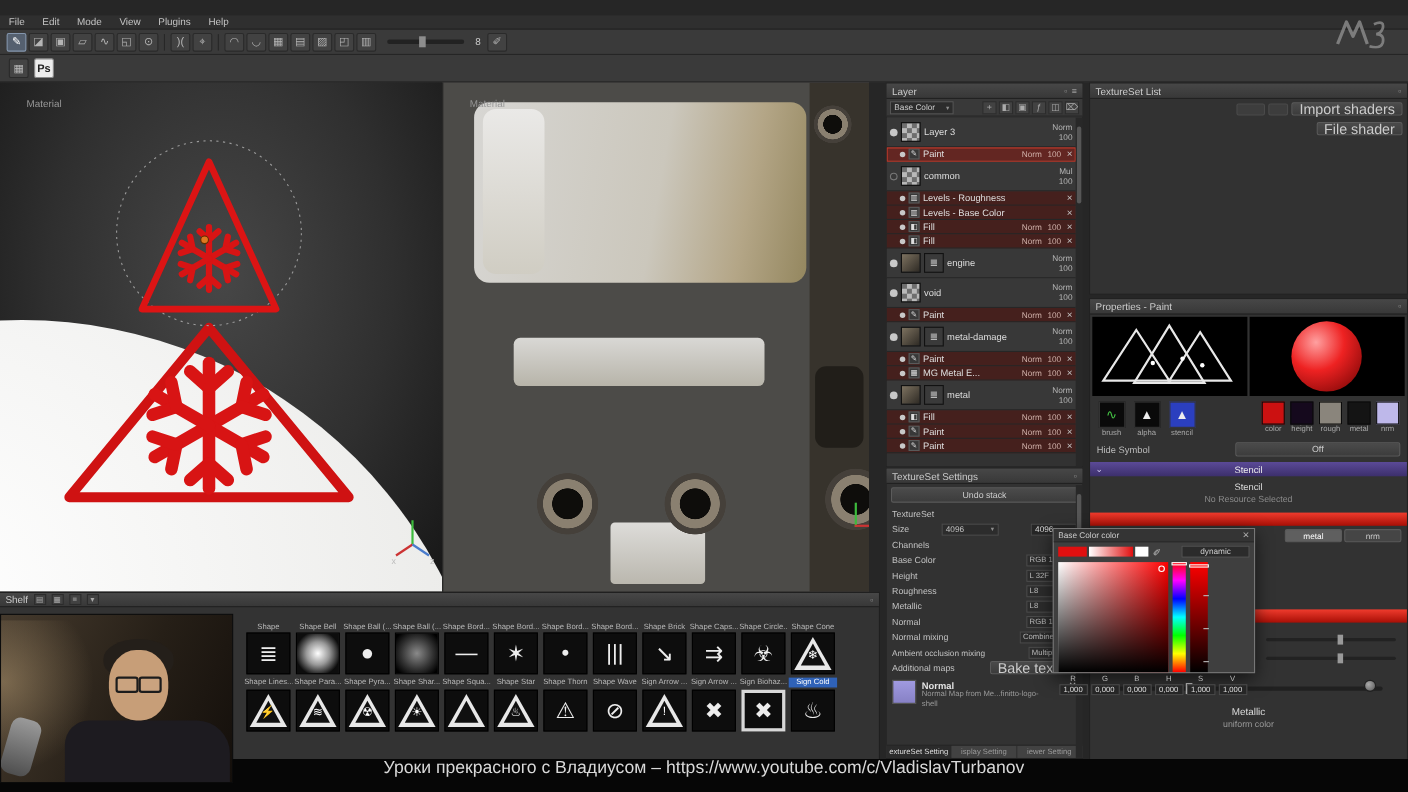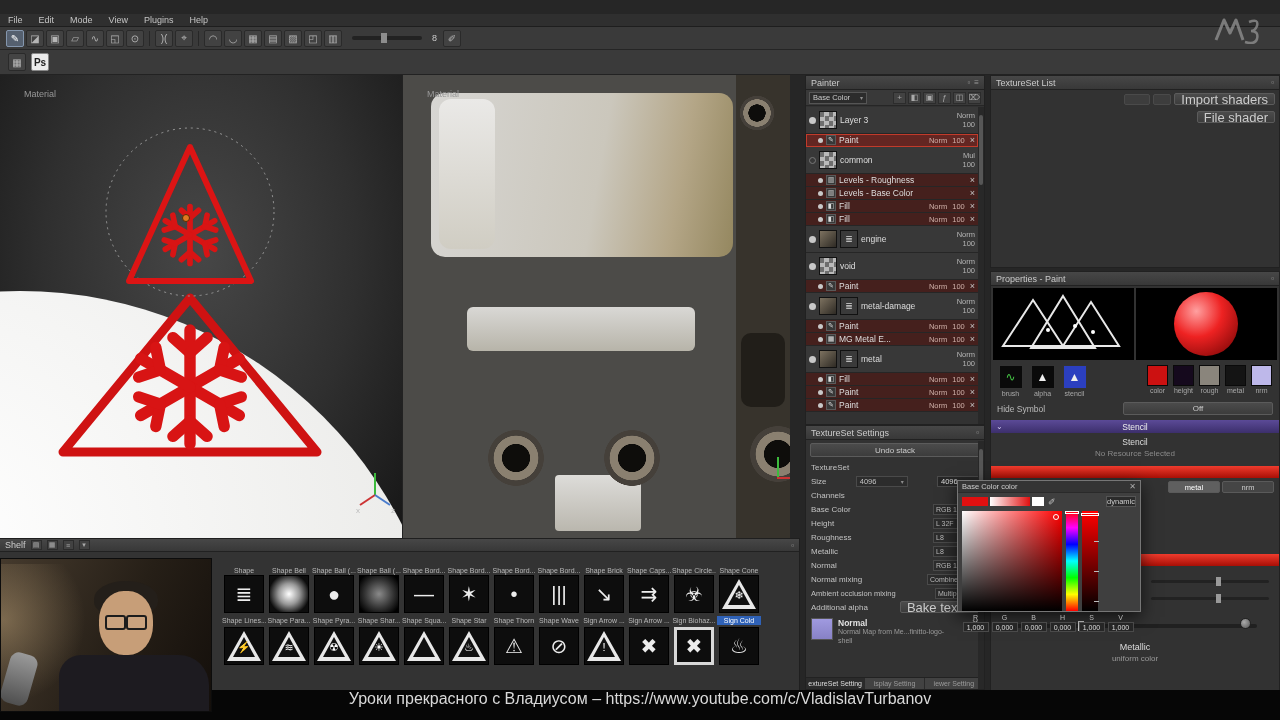--- a/index.html
+++ b/index.html
@@ -349,7 +349,7 @@
 
   <div id="layers-panel" class="panel">
     <div class="panel-head">
-      <span>Painter</span>
+      <span>Layer</span>
       <span class="phead-icons">
           <span>▫</span>
           <span>≡</span>

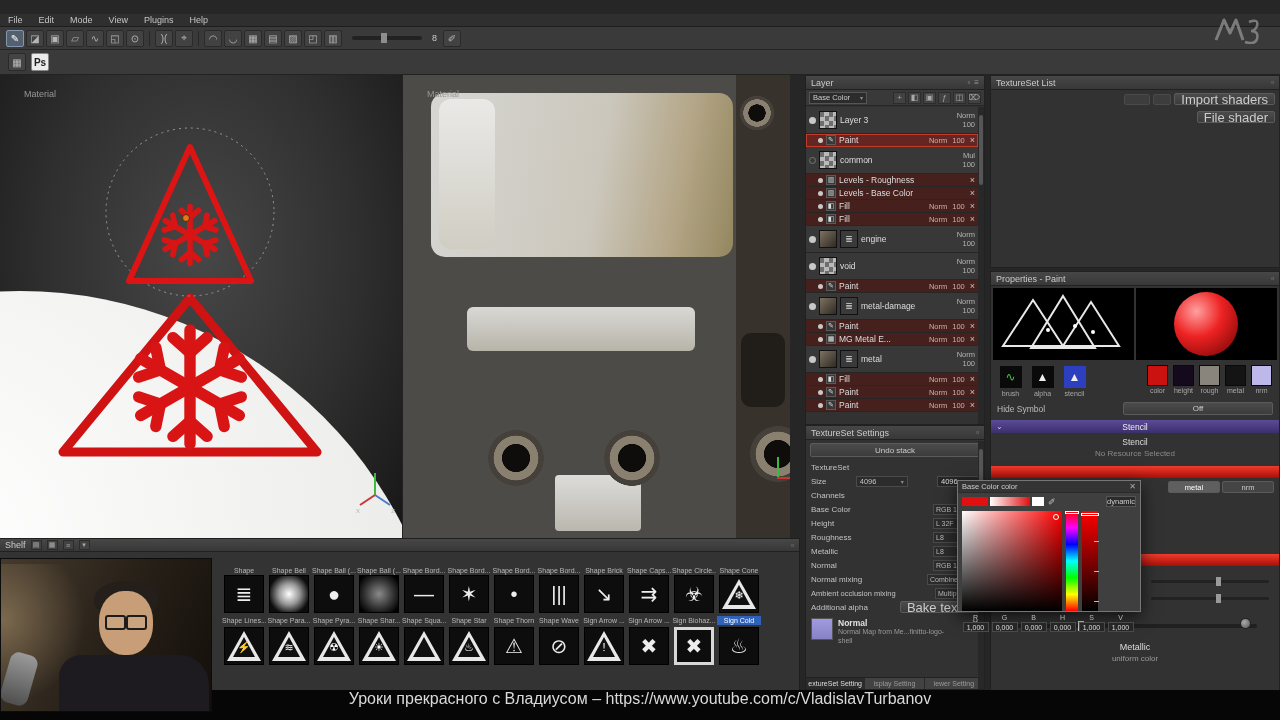--- a/index.html
+++ b/index.html
@@ -173,7 +173,7 @@
 .pswatch-grad{width:40px;height:9px;background:linear-gradient(to right,#fff,#e01010)}
 .pswatch-white{width:12px;height:9px;background:#fff}
 .eyedrop{font-size:9px;color:#bbb;margin-left:2px}
-.dynamic-btn{margin-left:auto;height:11px;padding:0 0;background:#2b2b2b;border:1px solid #555;
+.dynamic-btn{margin-left:auto;height:11px;padding:0 16px;background:#2b2b2b;border:1px solid #555;
   font-size:7.5px;color:#ccc;display:flex;align-items:center}
 .picker-main{display:flex;gap:4px;padding:1px 4px 0}
 .sv-square{width:100px;height:100px;position:relative;

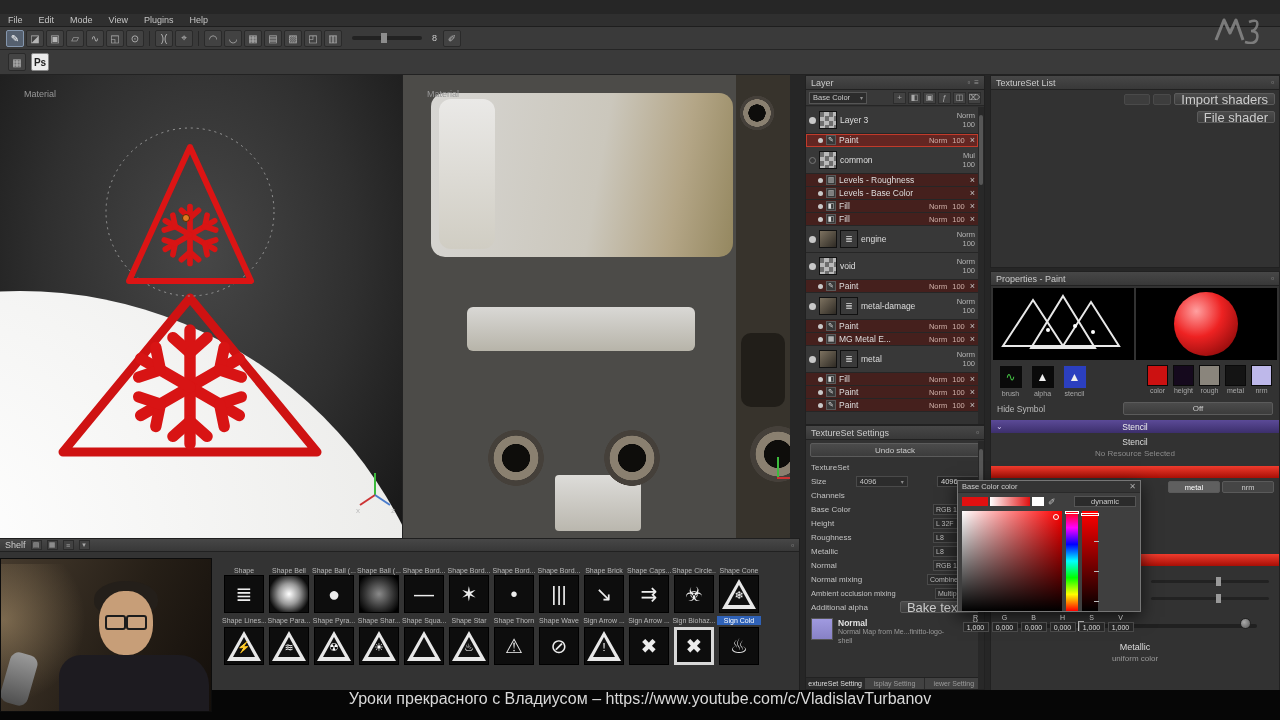--- a/index.html
+++ b/index.html
@@ -590,7 +590,7 @@
       </span>
     </div>
     <div class="tsrow">
-      <span>Additional alpha</span>
+      <span>Additional maps</span>
       <span class="btn small-btn">Bake text...</span>
     </div>
     <div class="mesh-entry">

